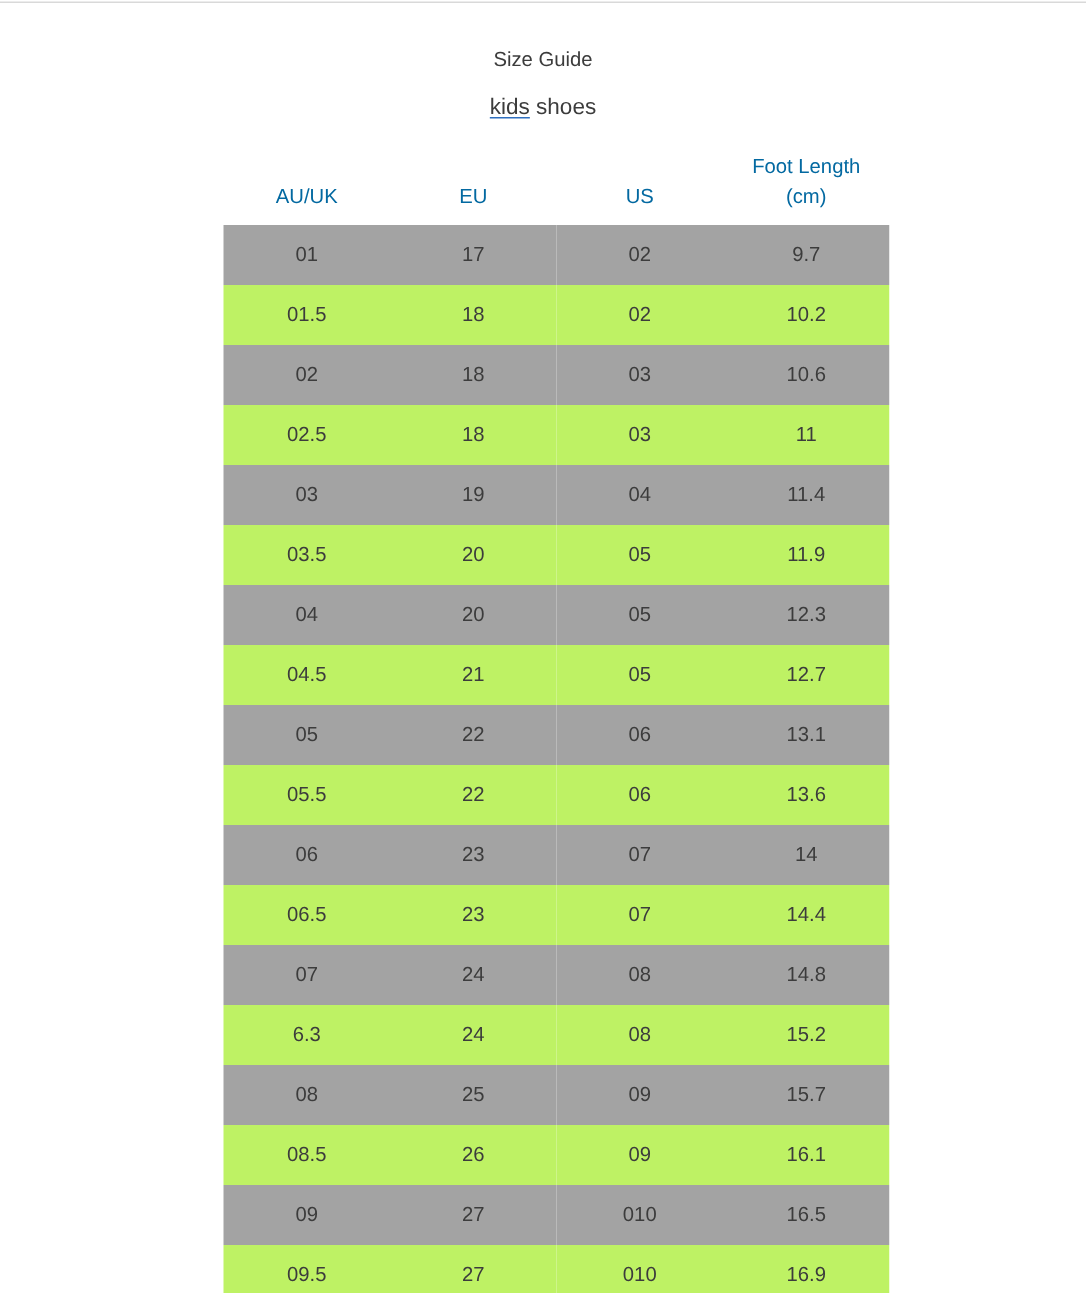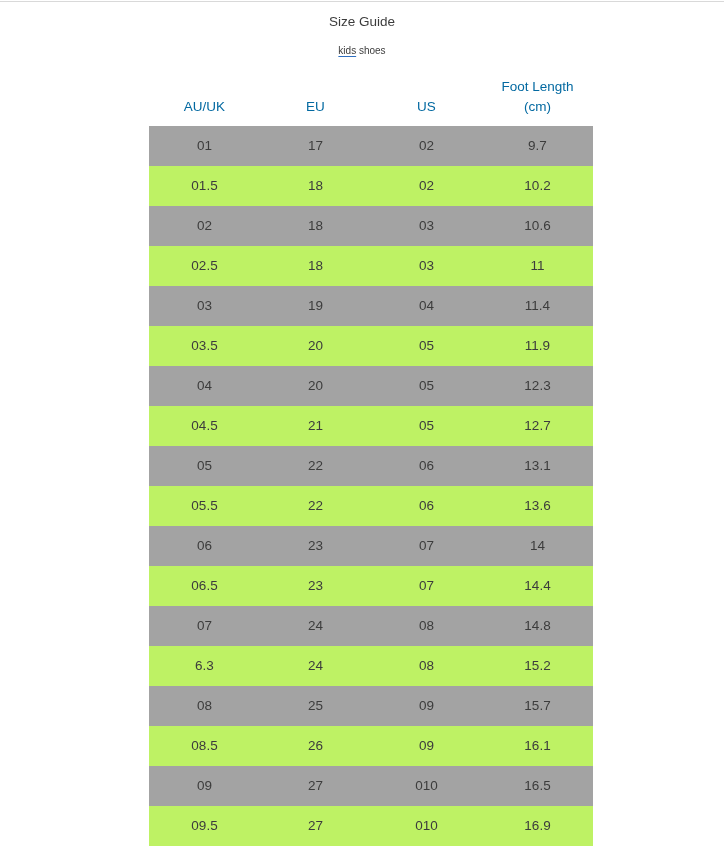--- a/index.html
+++ b/index.html
@@ -32,7 +32,7 @@
     font-size: 13.5px;
     color: #3c3c3c;
     margin: 0;
-    padding-top: 14px;
+    padding-top: 32px;
     font-weight: 400;
   }
   .subtitle {

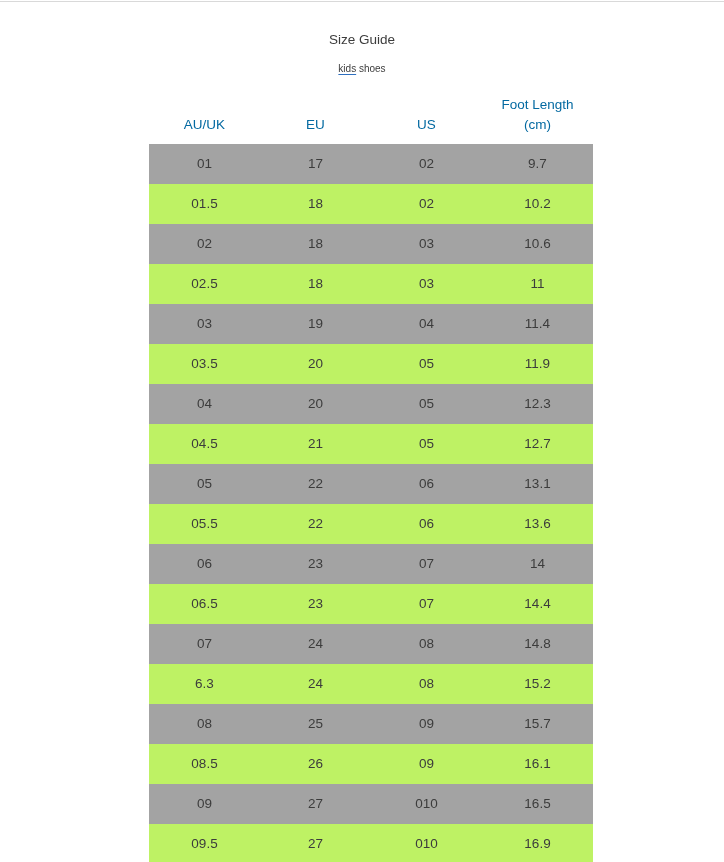--- a/index.html
+++ b/index.html
@@ -37,7 +37,7 @@
   }
   .subtitle {
     text-align: center;
-    font-size: 10px;
+    font-size: 15px;
     color: #3c3c3c;
     margin: 0;
     padding-top: 16px;

